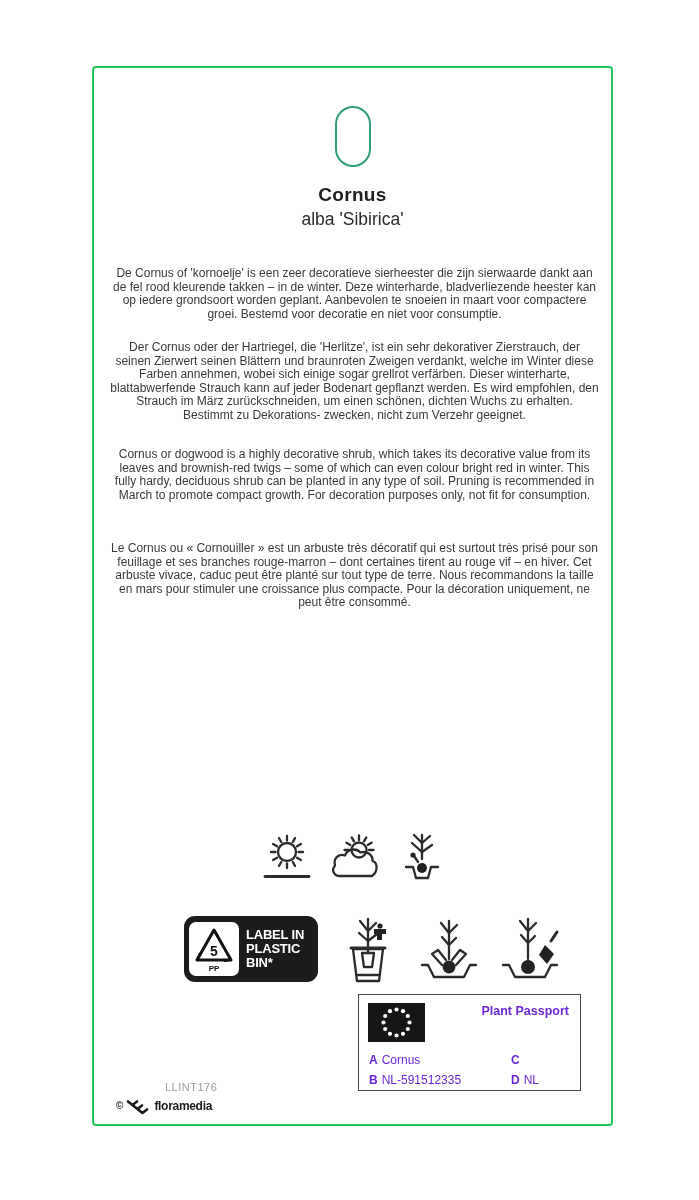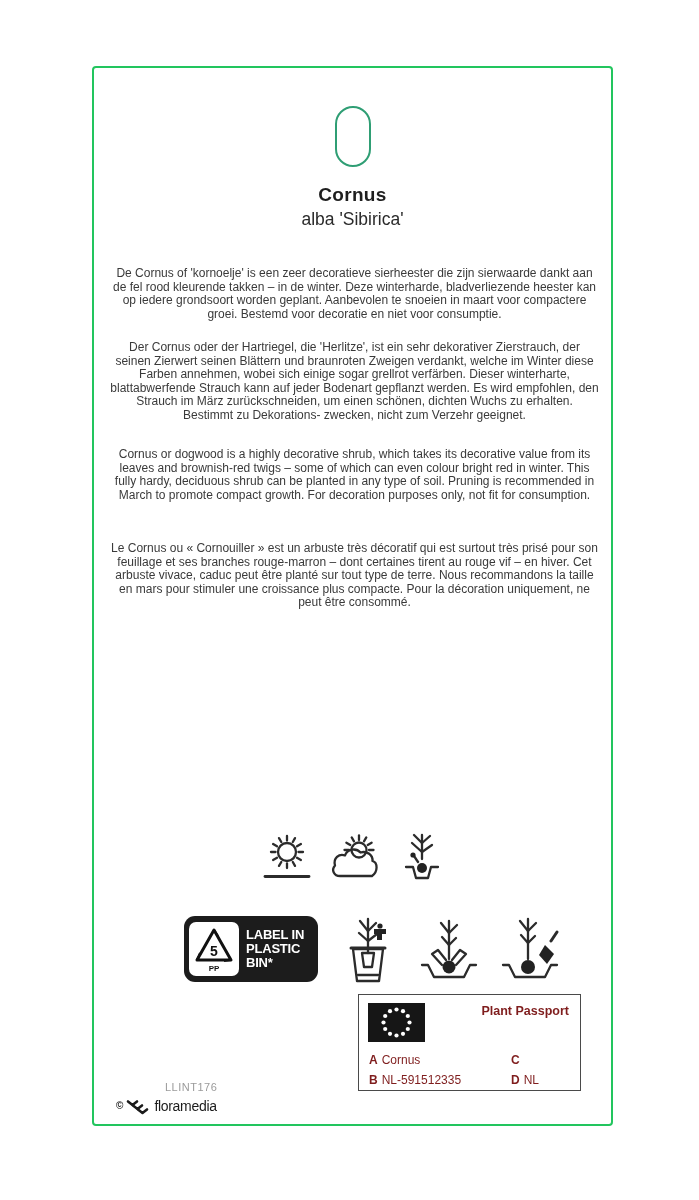--- a/index.html
+++ b/index.html
@@ -57,7 +57,7 @@
 
   .passport {
     position:absolute; left:264px; top:926px; width:223px; height:97px;
-    border:1.5px solid #4a4a4a; background:#fff; font-size:12px; color:#7f1d1d;
+    border:1.5px solid #4a4a4a; background:#fff; font-size:12px; color:#6d28d9;
   }
   .passport .flag { position:absolute; left:9px; top:8px; }
   .passport .pp-title { position:absolute; right:11px; top:9px; font-weight:bold; font-size:12.5px; }

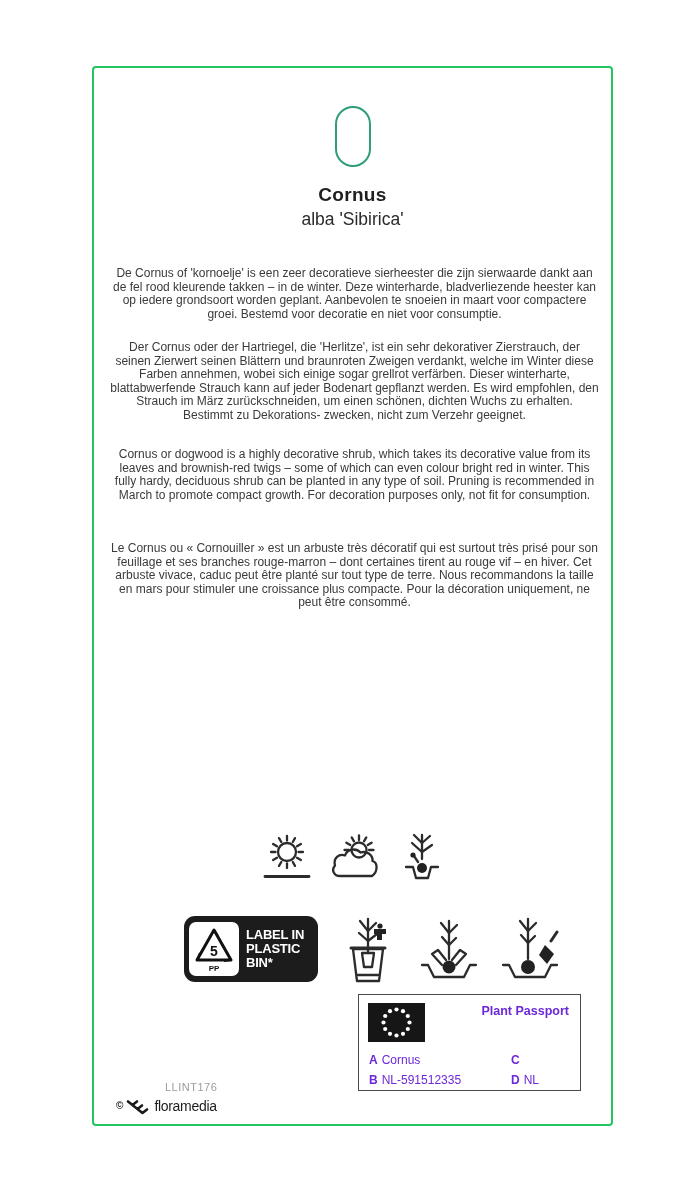--- a/index.html
+++ b/index.html
@@ -77,7 +77,7 @@
     color:#1b1b1b;
   }
   .brand .copy { font-size:10px; font-weight:bold; padding-bottom:2px; }
-  .brand .brand-name { font-size:14px; font-weight:normal; letter-spacing:-.3px; }
+  .brand .brand-name { font-size:12px; font-weight:bold; letter-spacing:-.3px; }
 
   svg .ln { stroke:#2b2b2b; stroke-width:2.3; fill:none; stroke-linecap:round; stroke-linejoin:round; }
   svg .fl { fill:#222; stroke:none; }

